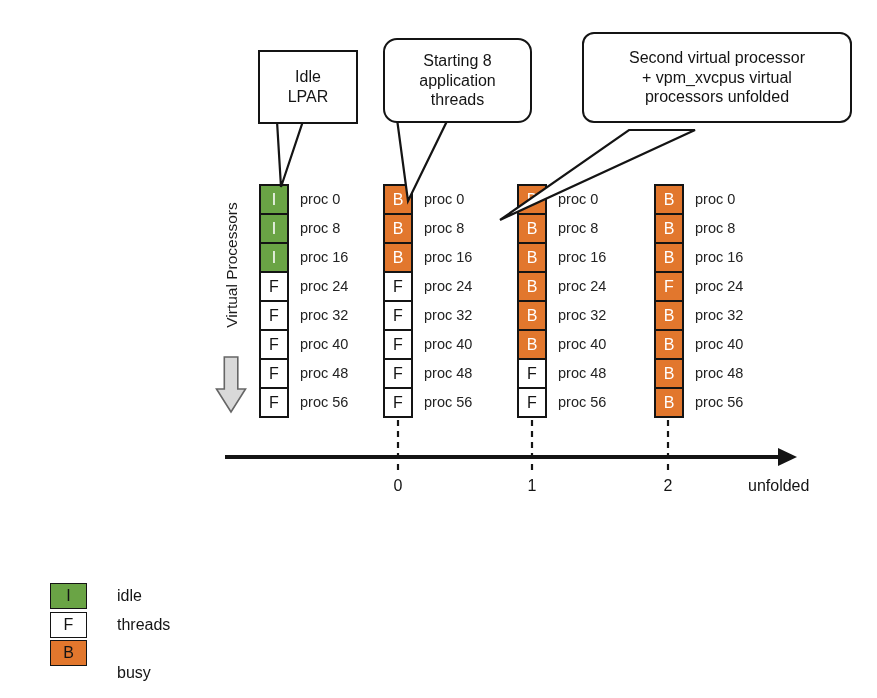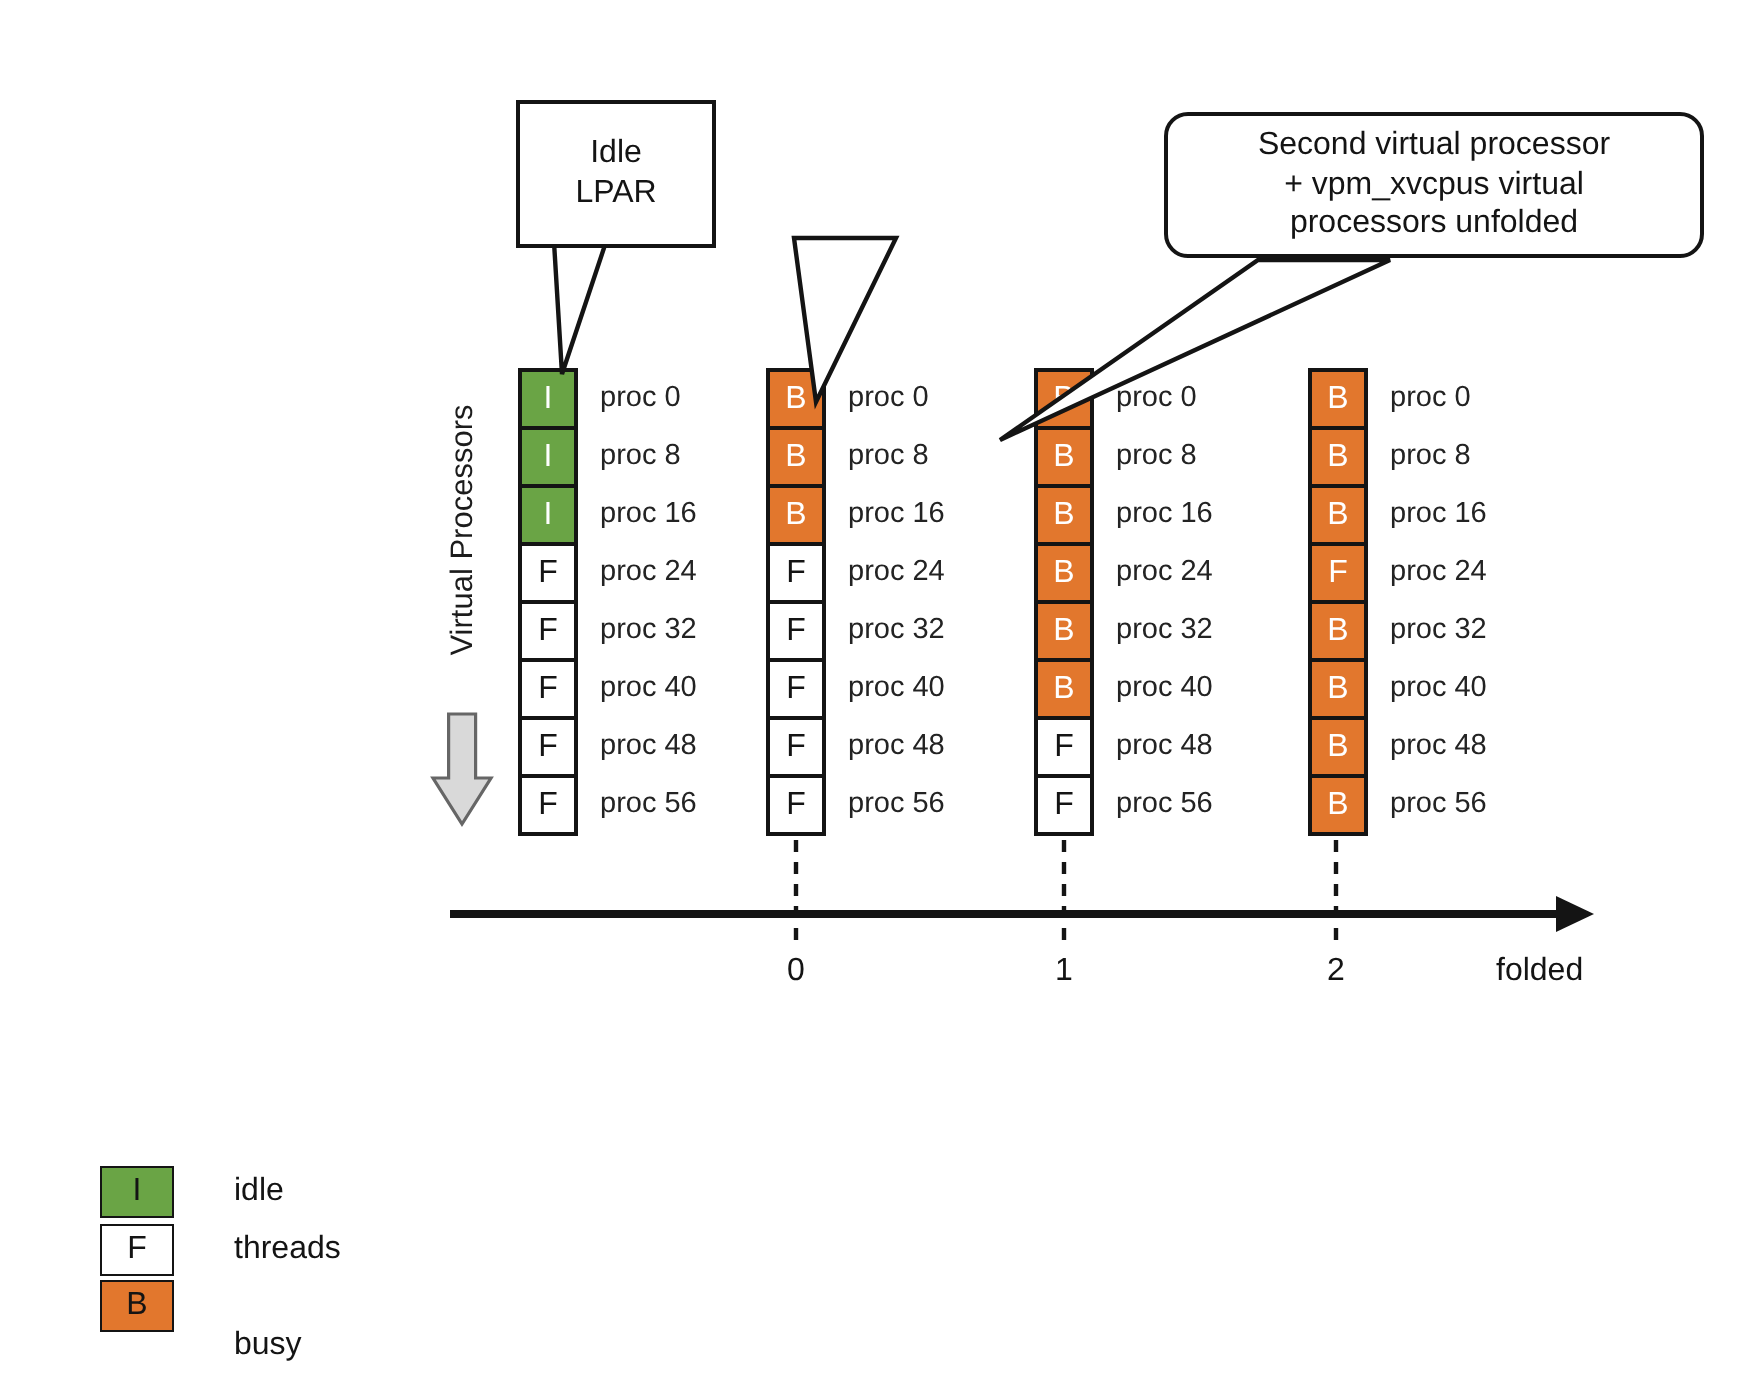--- a/index.html
+++ b/index.html
@@ -58,6 +58,9 @@
 
   <div class="callout" style="left:258px; top:50px; width:100px; height:74px;">Idle
 LPAR</div>
+  <div class="callout rounded14" style="left:383px; top:38px; width:149px; height:85px;">Starting 8
+application
+threads</div>
   <div class="callout rounded12" style="left:582px; top:56px; width:270px; height:73px;">Second virtual processor
 + vpm_xvcpus virtual
 processors unfolded</div>

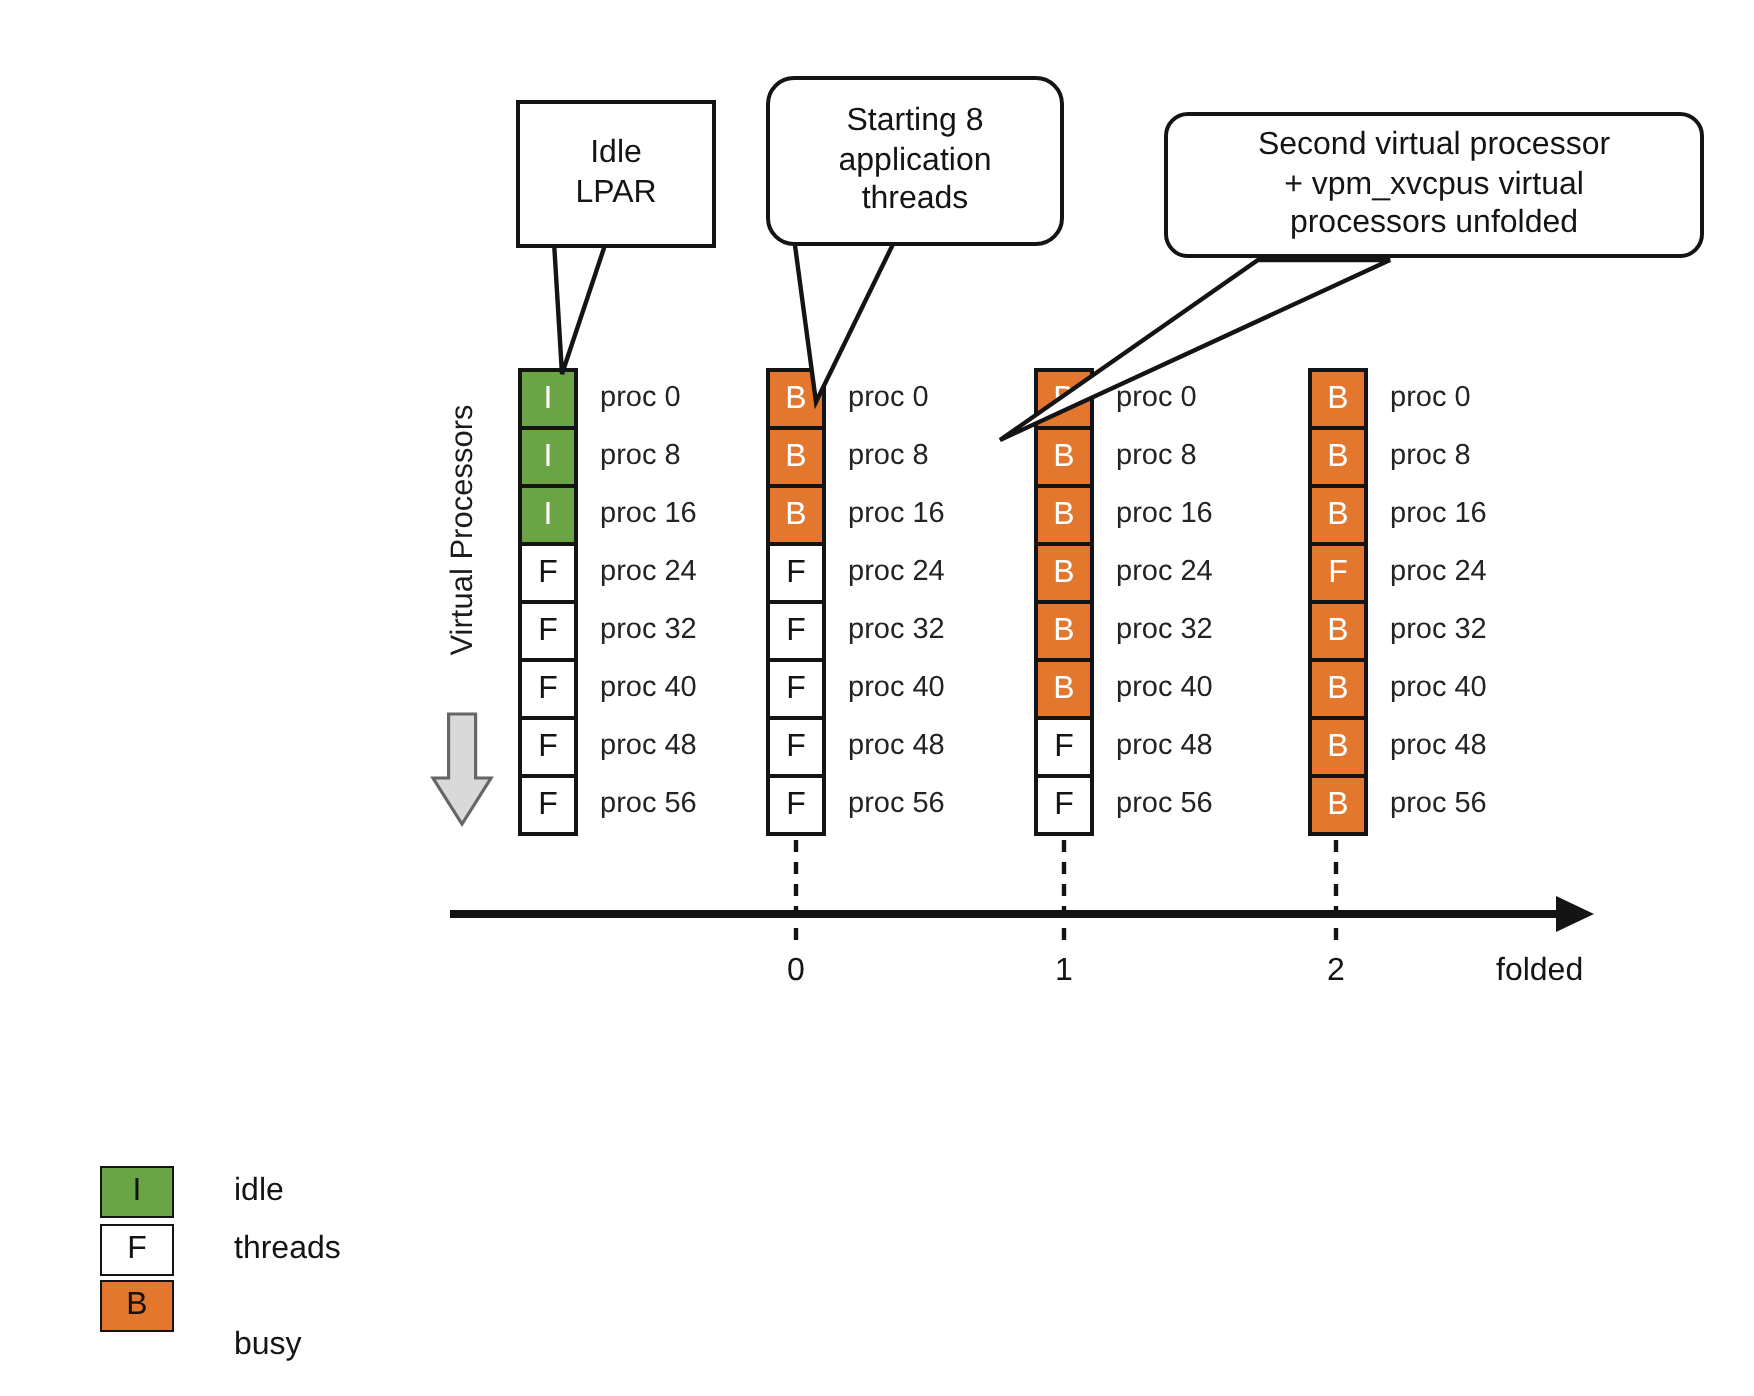--- a/index.html
+++ b/index.html
@@ -61,7 +61,7 @@
   <div class="callout rounded14" style="left:383px; top:38px; width:149px; height:85px;">Starting 8
 application
 threads</div>
-  <div class="callout rounded12" style="left:582px; top:56px; width:270px; height:73px;">Second virtual processor
+  <div class="callout rounded12" style="left:582px; top:32px; width:270px; height:91px;">Second virtual processor
 + vpm_xvcpus virtual
 processors unfolded</div>
 

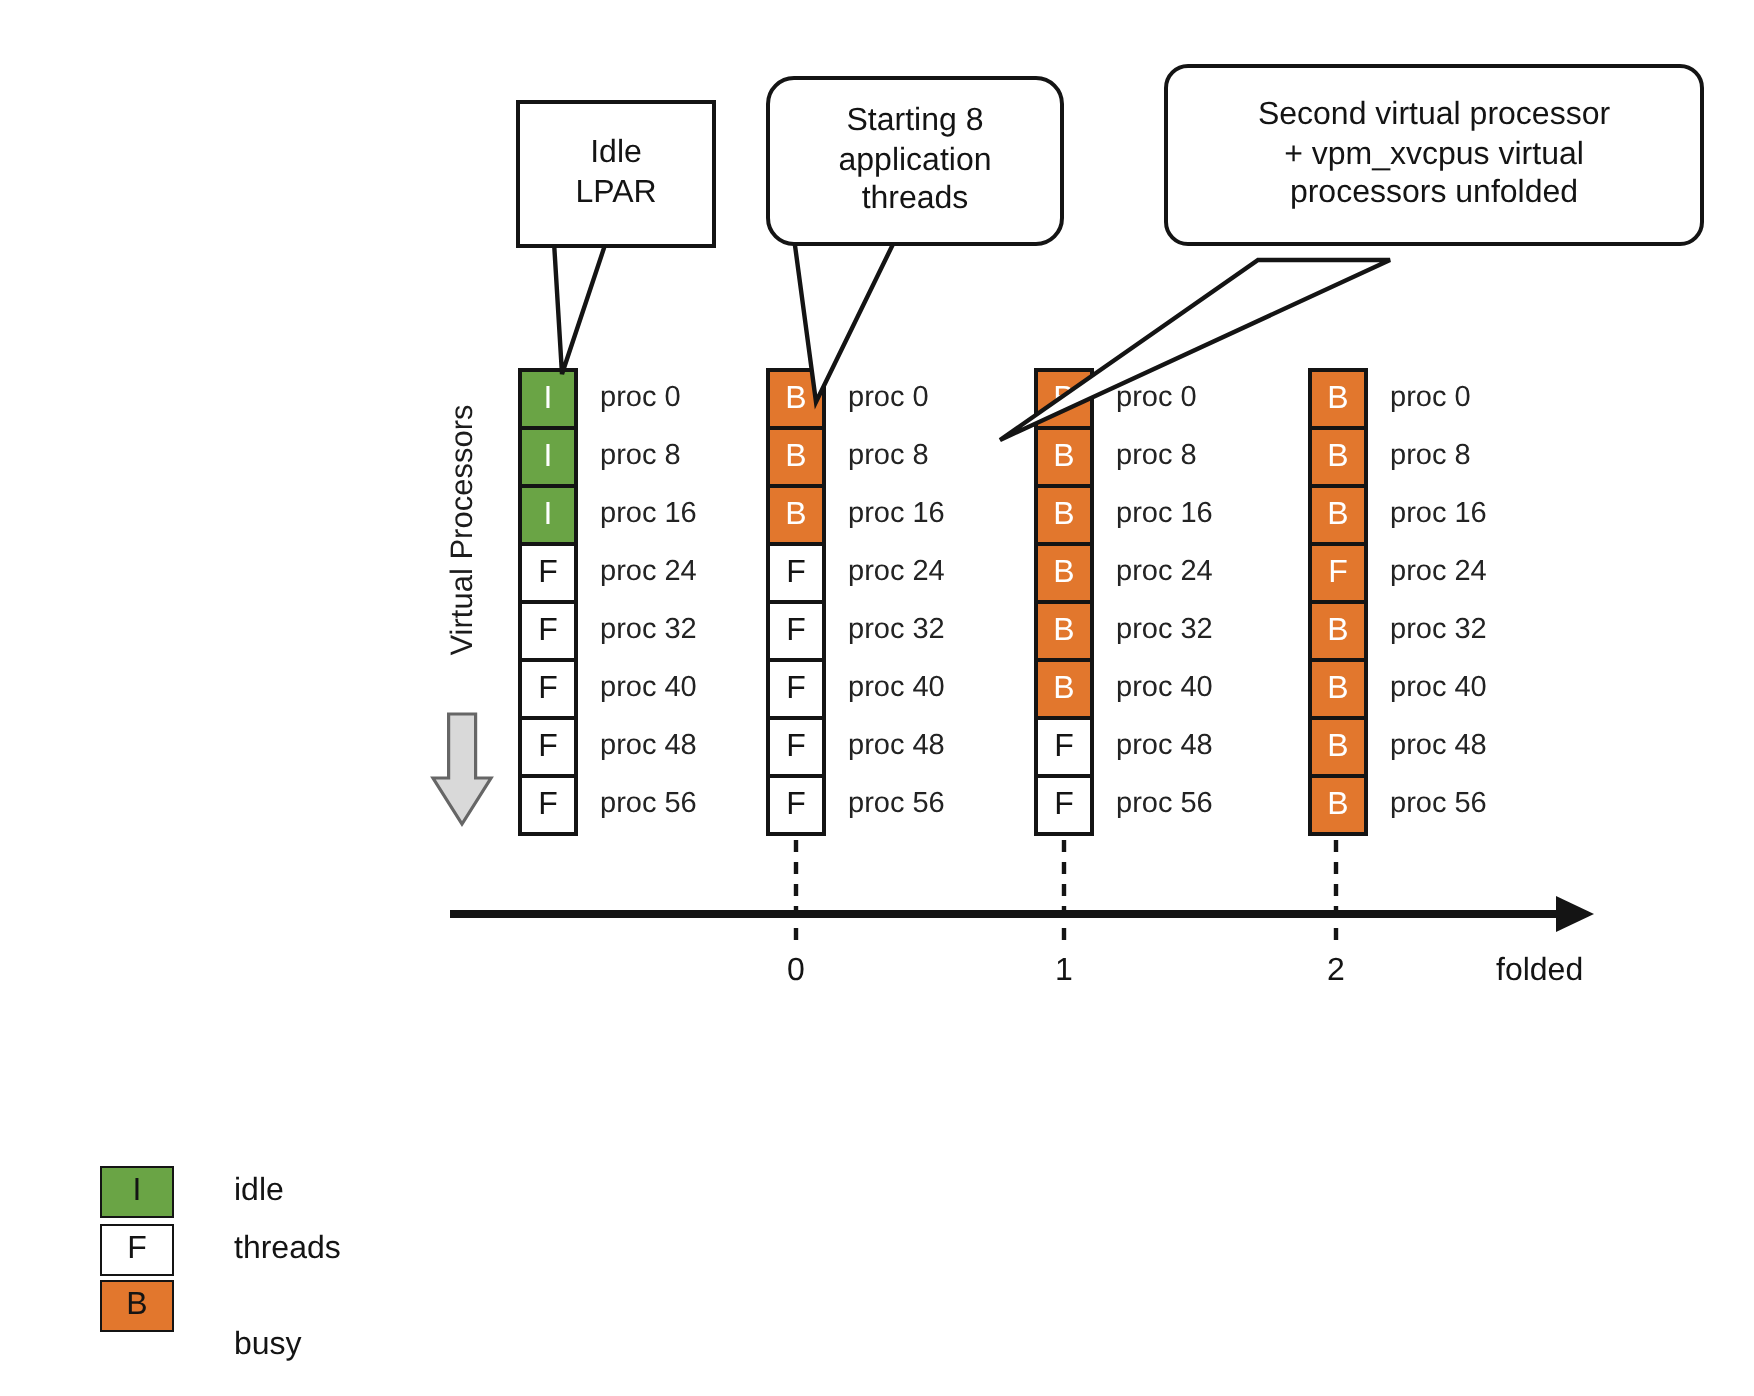--- a/index.html
+++ b/index.html
@@ -67,7 +67,7 @@
 
   <div class="vp-label">Virtual Processors</div>
 
-  <div class="seconds-label">folded</div>
+  <div class="seconds-label">unfolded</div>
 
   <div id="generated">
       <div class="cell" style="left: 259px; top: 184px; background: rgb(106, 164, 69); color: rgb(255, 255, 255);">I</div>

